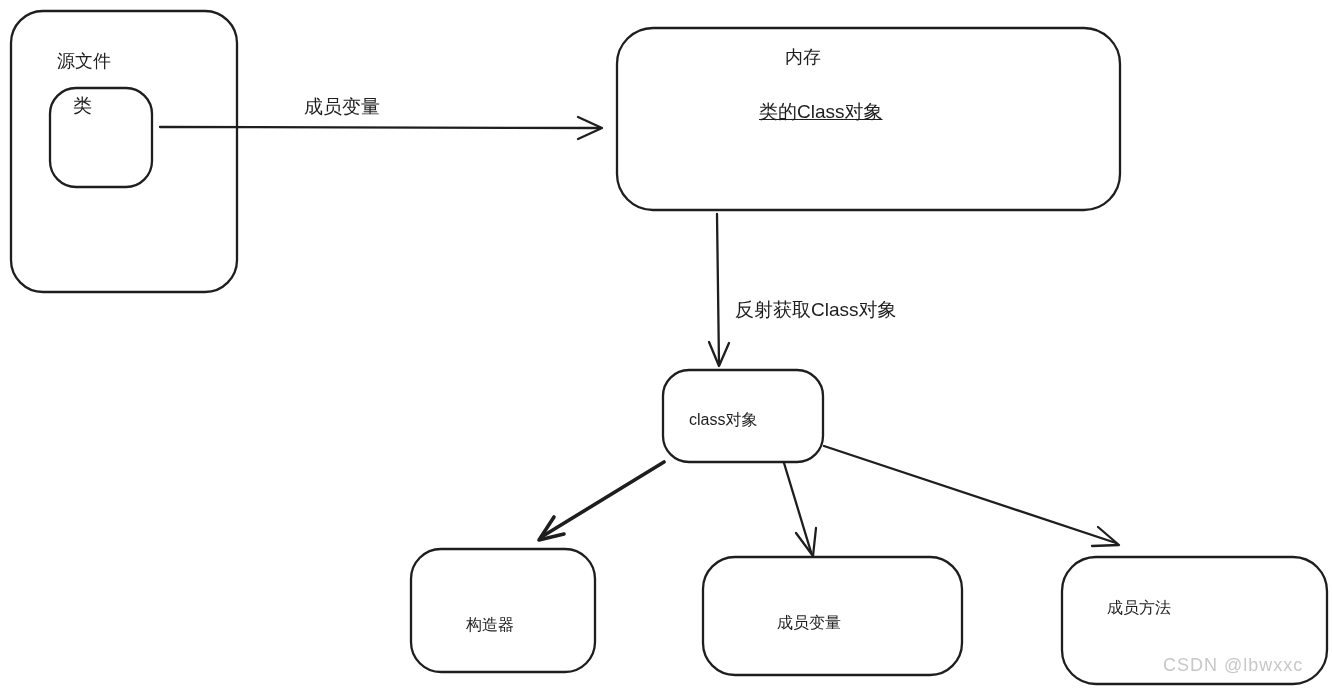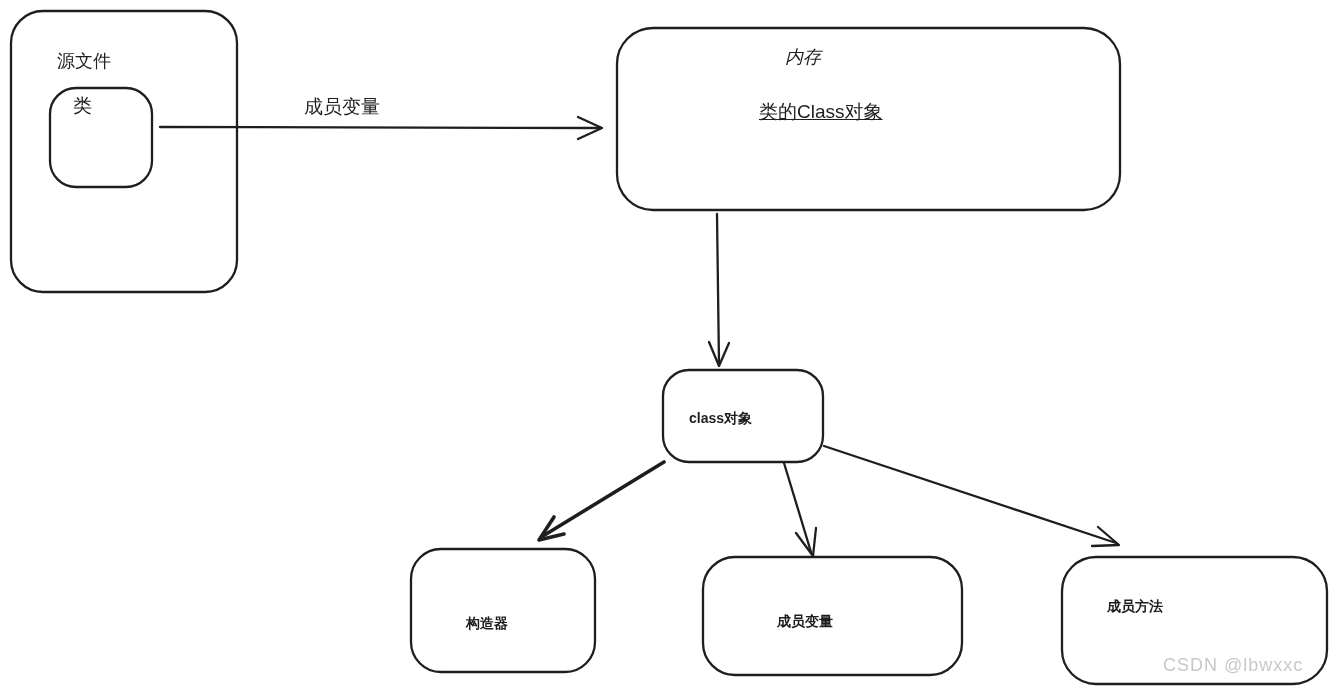--- a/index.html
+++ b/index.html
@@ -103,7 +103,7 @@
 
   <div class="label fs19" style="left:73px; top:95px;">类</div>
 
-  <div class="label fs18" style="left:785px; top:47px;font-style:italic;">内存</div>
+  <div class="label fs18" style="left:785px; top:47px;">内存</div>
 
   <div class="label fs19" style="left:759px; top:101px;text-decoration:underline;">类的Class对象</div>
 

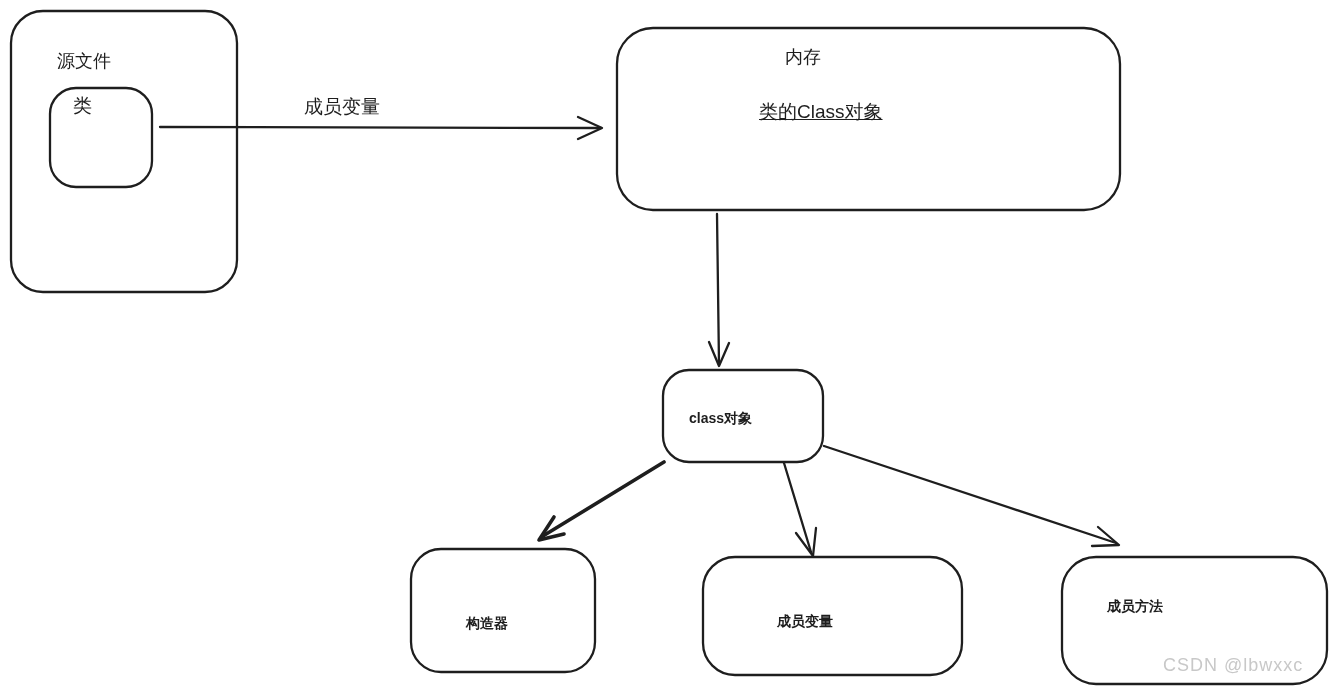--- a/index.html
+++ b/index.html
@@ -117,6 +117,7 @@
 
   <div class="label fs19" style="left:304px; top:96px;">成员变量</div>
 
+  <div class="label fs19" style="left:735px; top:299px;">反射获取Class对象</div>
 
   <div class="watermark">CSDN @lbwxxc</div>
 

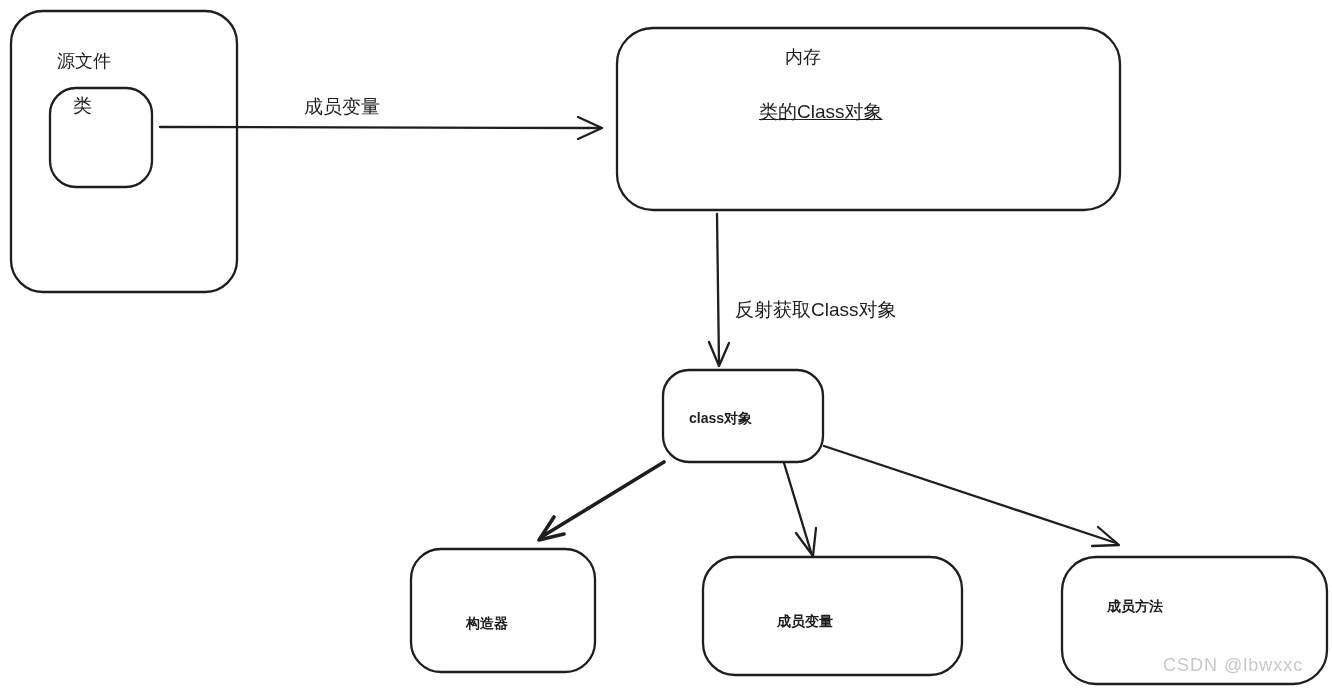--- a/index.html
+++ b/index.html
@@ -41,7 +41,7 @@
   }
   .fs18 { font-size: 18px; }
   .fs19 { font-size: 19px; }
-  .fs20 { font-size: 14px; font-weight: bold; }
+  .fs20 { font-size: 16px; }
   .watermark {
     position: absolute;
     left: 1163px;

